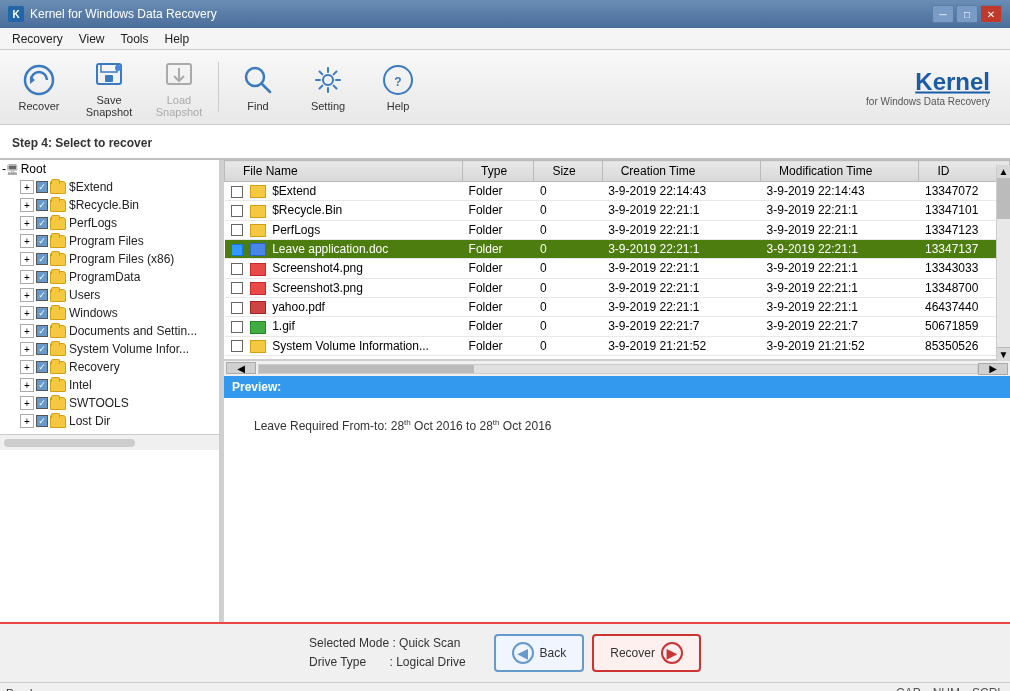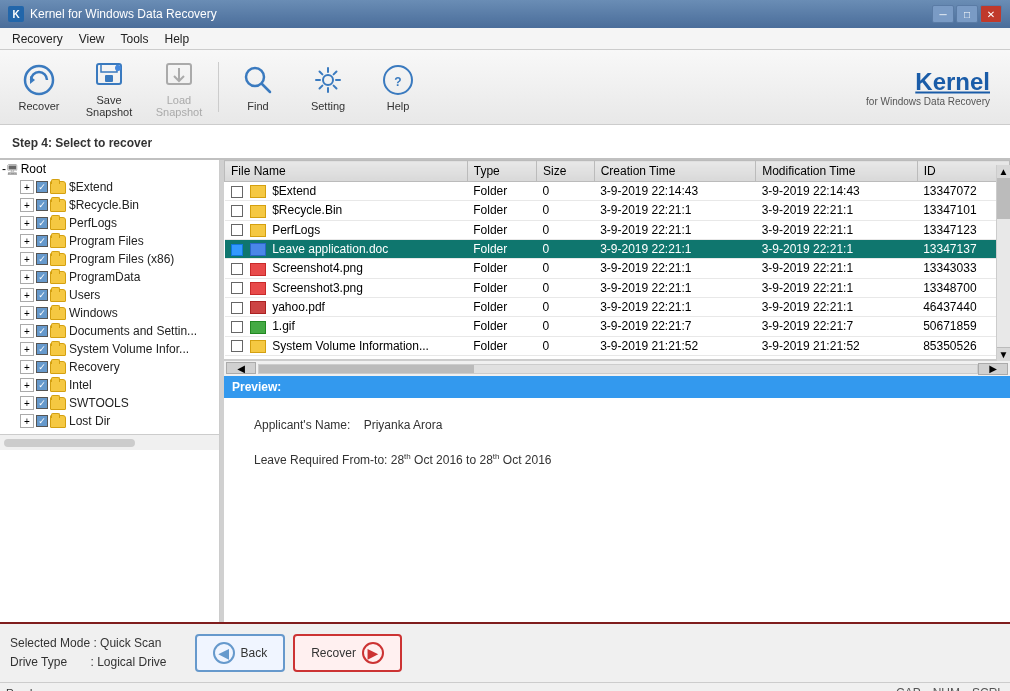--- a/index.html
+++ b/index.html
@@ -205,7 +205,7 @@
     table thead th {
       background: linear-gradient(to bottom, #e8e8e8, #d8d8d8);
       border: 1px solid #bbb;
-      padding: 3px 6px;
+      padding: 3px 18px;
       text-align: left;
       font-size: 12px;
       font-weight: normal;

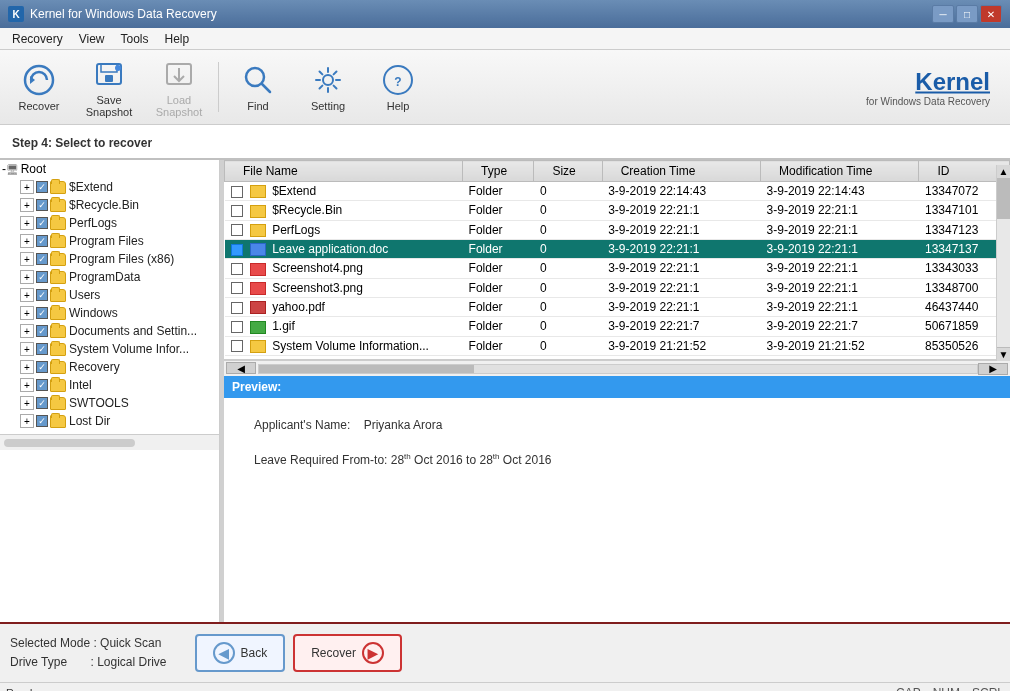--- a/index.html
+++ b/index.html
@@ -213,7 +213,7 @@
       position: sticky; top: 0;
     }
     table tbody tr { cursor: pointer; }
-    table tbody tr.selected { background: #0f766e; color: white; }
+    table tbody tr.selected { background: #4d7c0f; color: white; }
     table tbody td {
       border-bottom: 1px solid #e8e8e8;
       padding: 2px 6px;

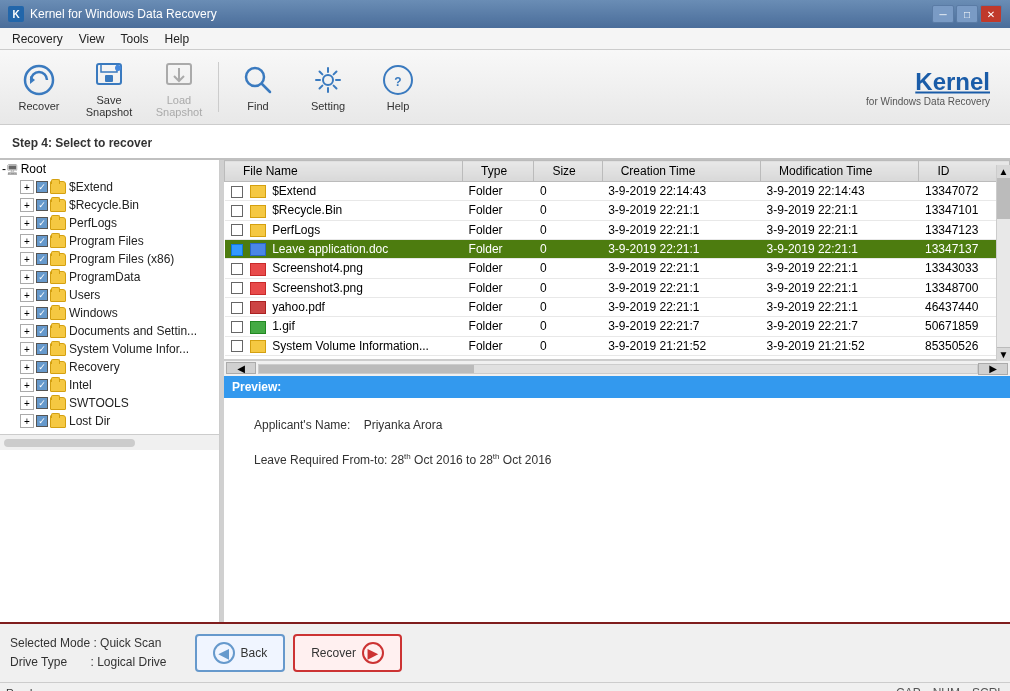--- a/index.html
+++ b/index.html
@@ -680,7 +680,6 @@
         <span>Preview:</span>
       </div>
       <div id="preview-content">
-        <div class="doc-line">Applicant's Name:&nbsp;&nbsp;&nbsp;&nbsp;Priyanka Arora</div>
         <div class="doc-line">Leave Required From-to: 28<sup>th</sup> Oct 2016 to 28<sup>th</sup> Oct 2016</div>
       </div>
     </div>

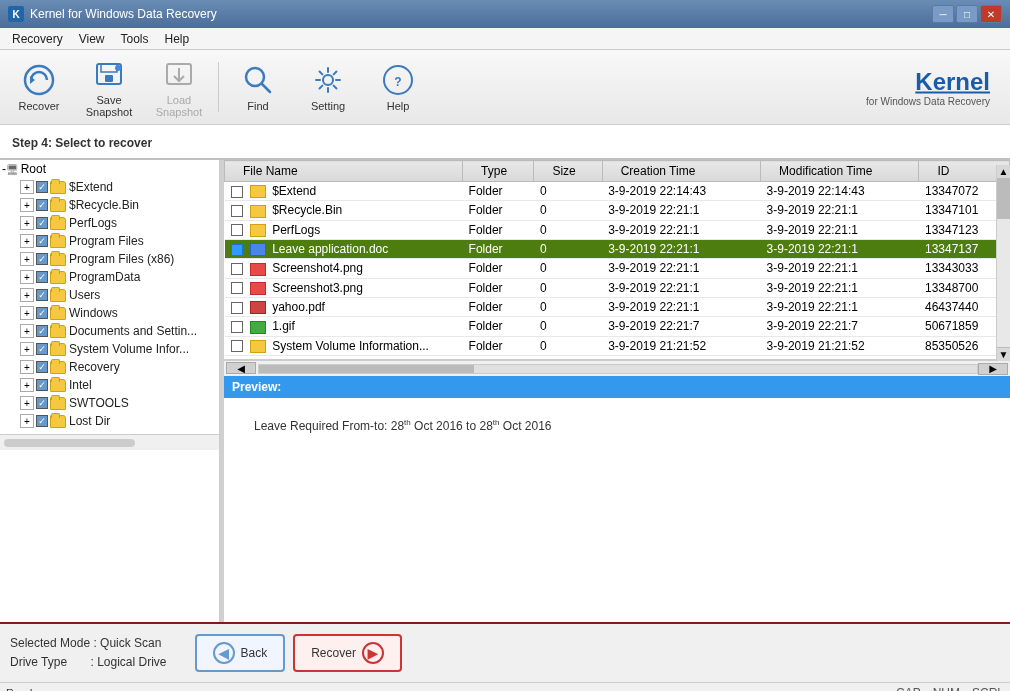--- a/index.html
+++ b/index.html
@@ -264,10 +264,10 @@
     #bottom-area {
       height: 60px;
       background: #f0f0f0;
-      border-top: 2px solid #7f1d1d;
-      display: flex;
-      align-items: center;
-      justify-content: flex-start;
+      border-top: 2px solid #ef4444;
+      display: flex;
+      align-items: center;
+      justify-content: center;
       padding: 0 10px;
       gap: 28px;
     }

